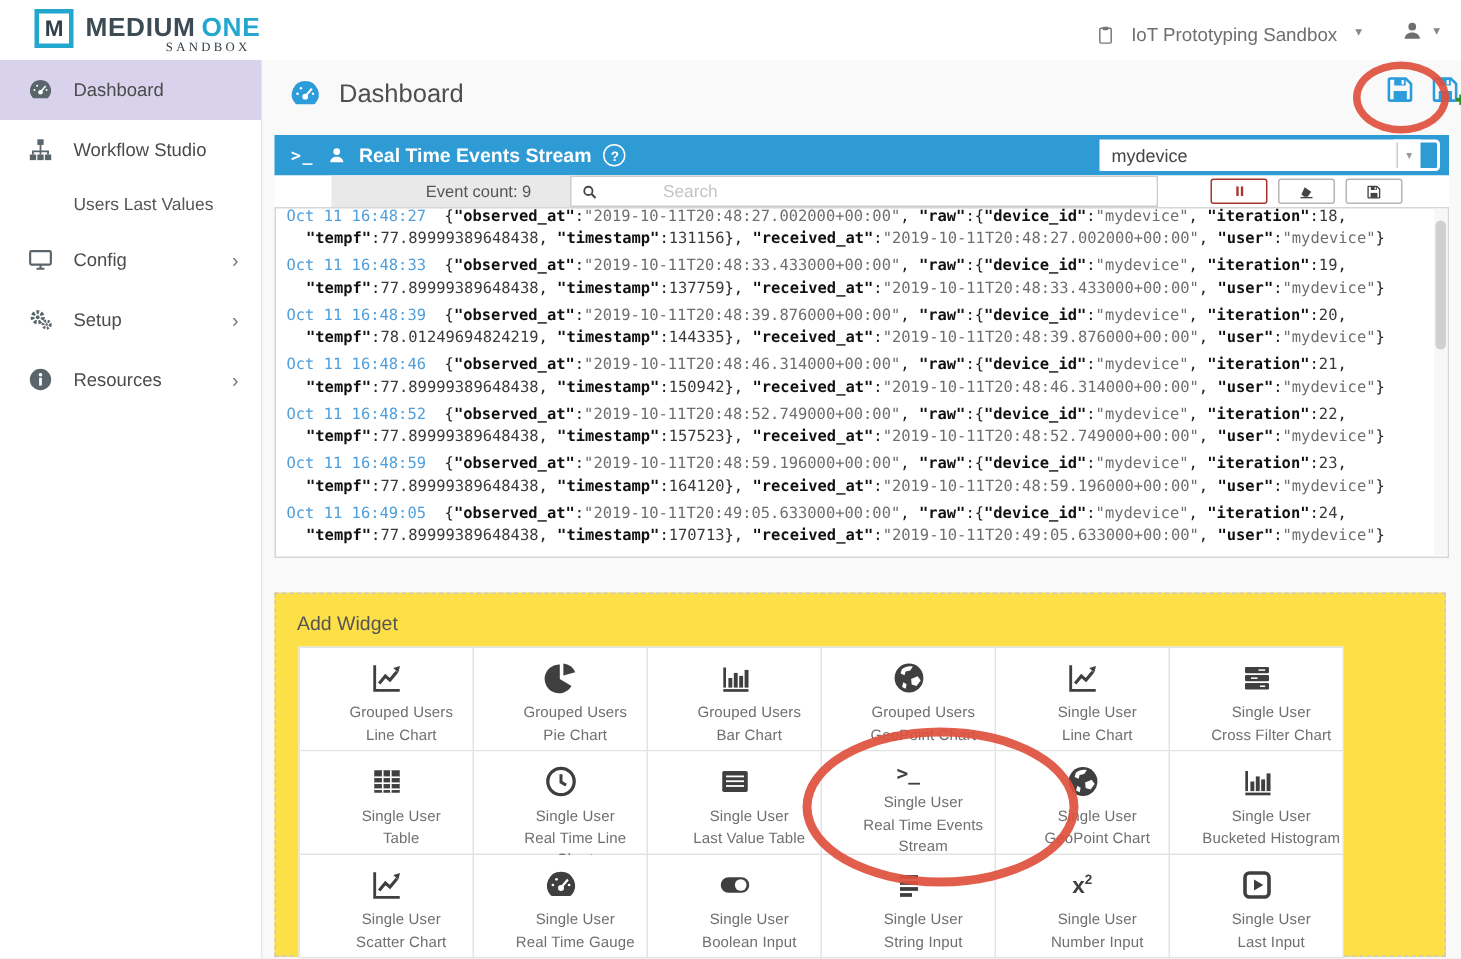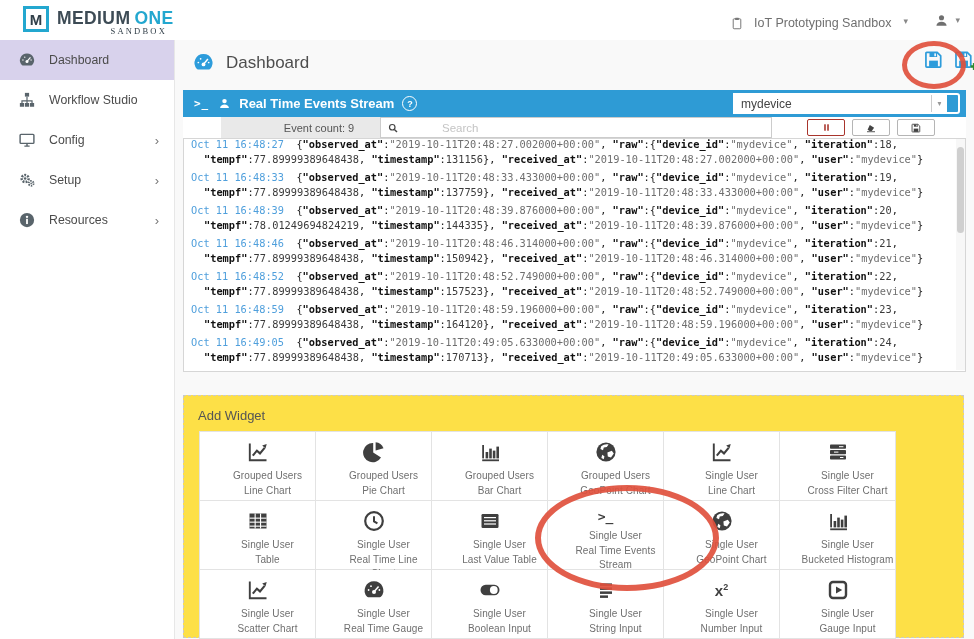--- a/index.html
+++ b/index.html
@@ -175,6 +175,9 @@
           </svg>
         </span>
         <span class="slabel">Workflow Studio</span>
+      </div>
+      <div class="side-item sub">
+        <span class="slabel">Users Last Values</span>
       </div>
       <div class="side-item">
         <span class="sicon">

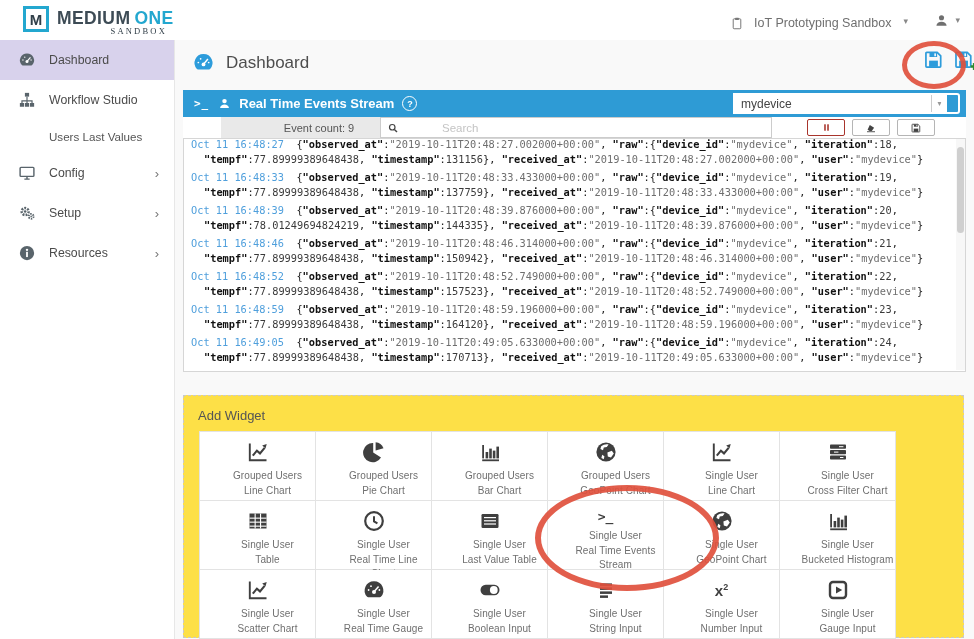--- a/index.html
+++ b/index.html
@@ -558,7 +558,7 @@
               </svg>
             </span>
             <div class="wl first">Single User</div>
-            <div class="wl">Gauge Input</div>
+            <div class="wl">Last Input</div>
           </div>
         </div>
     </div>

